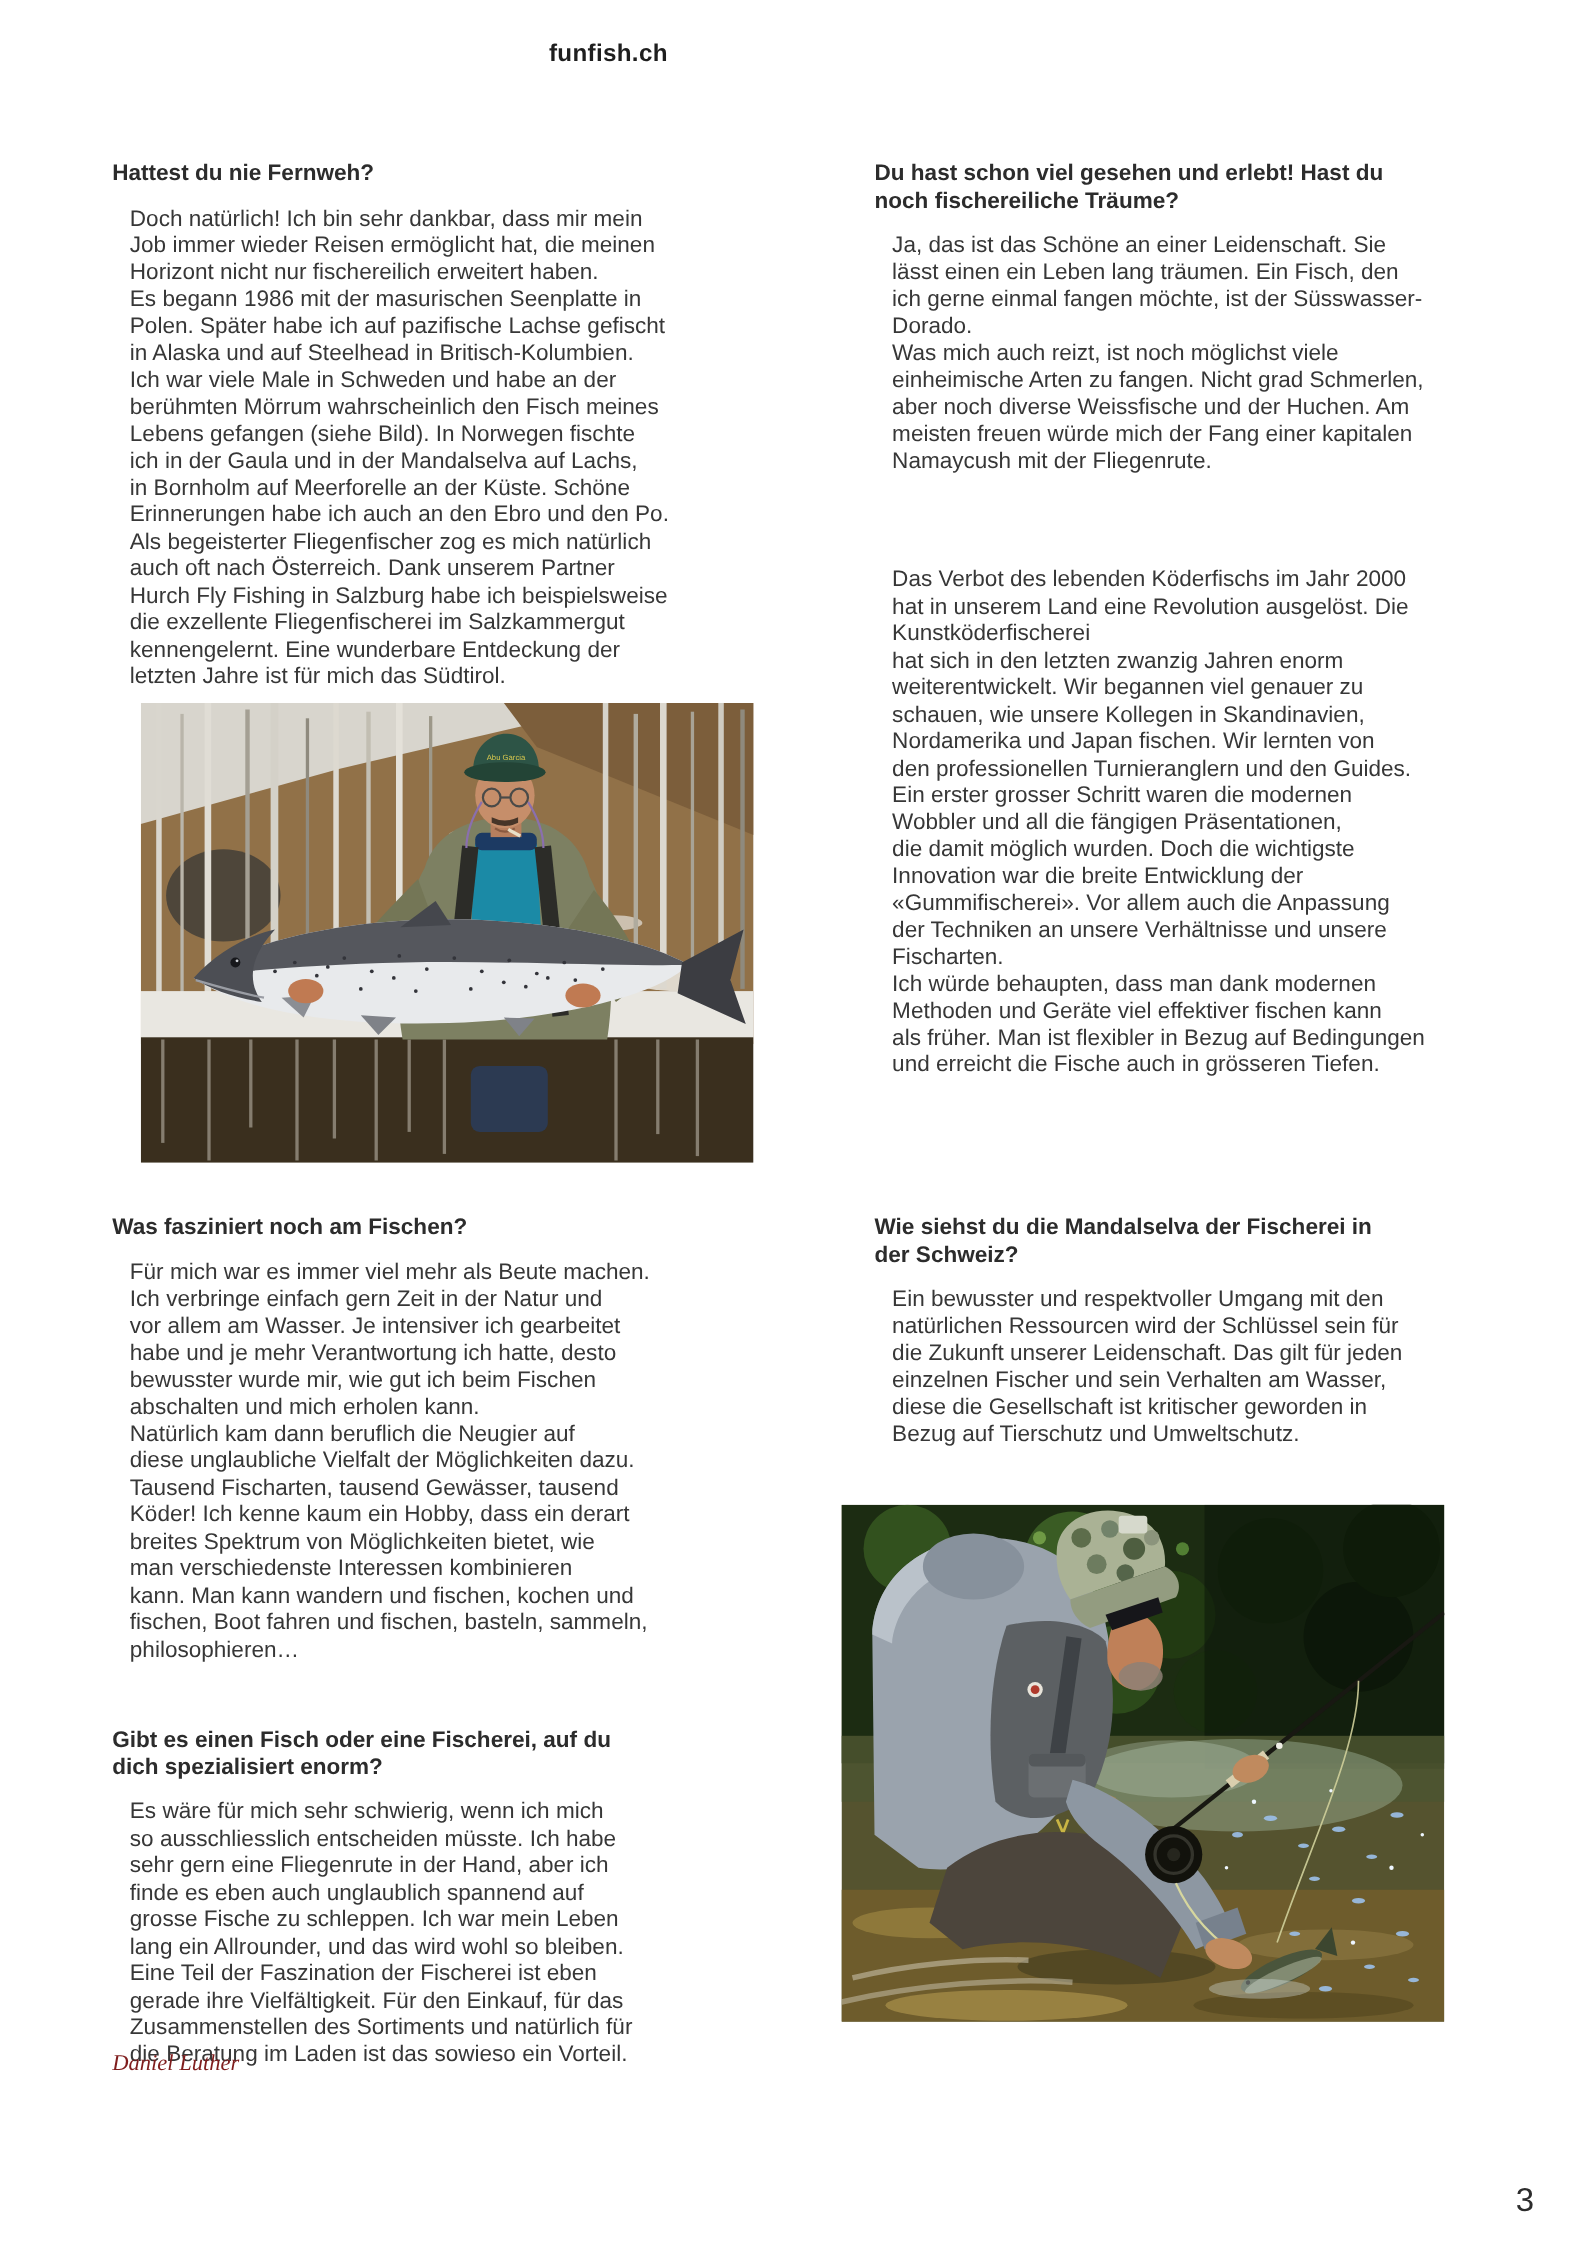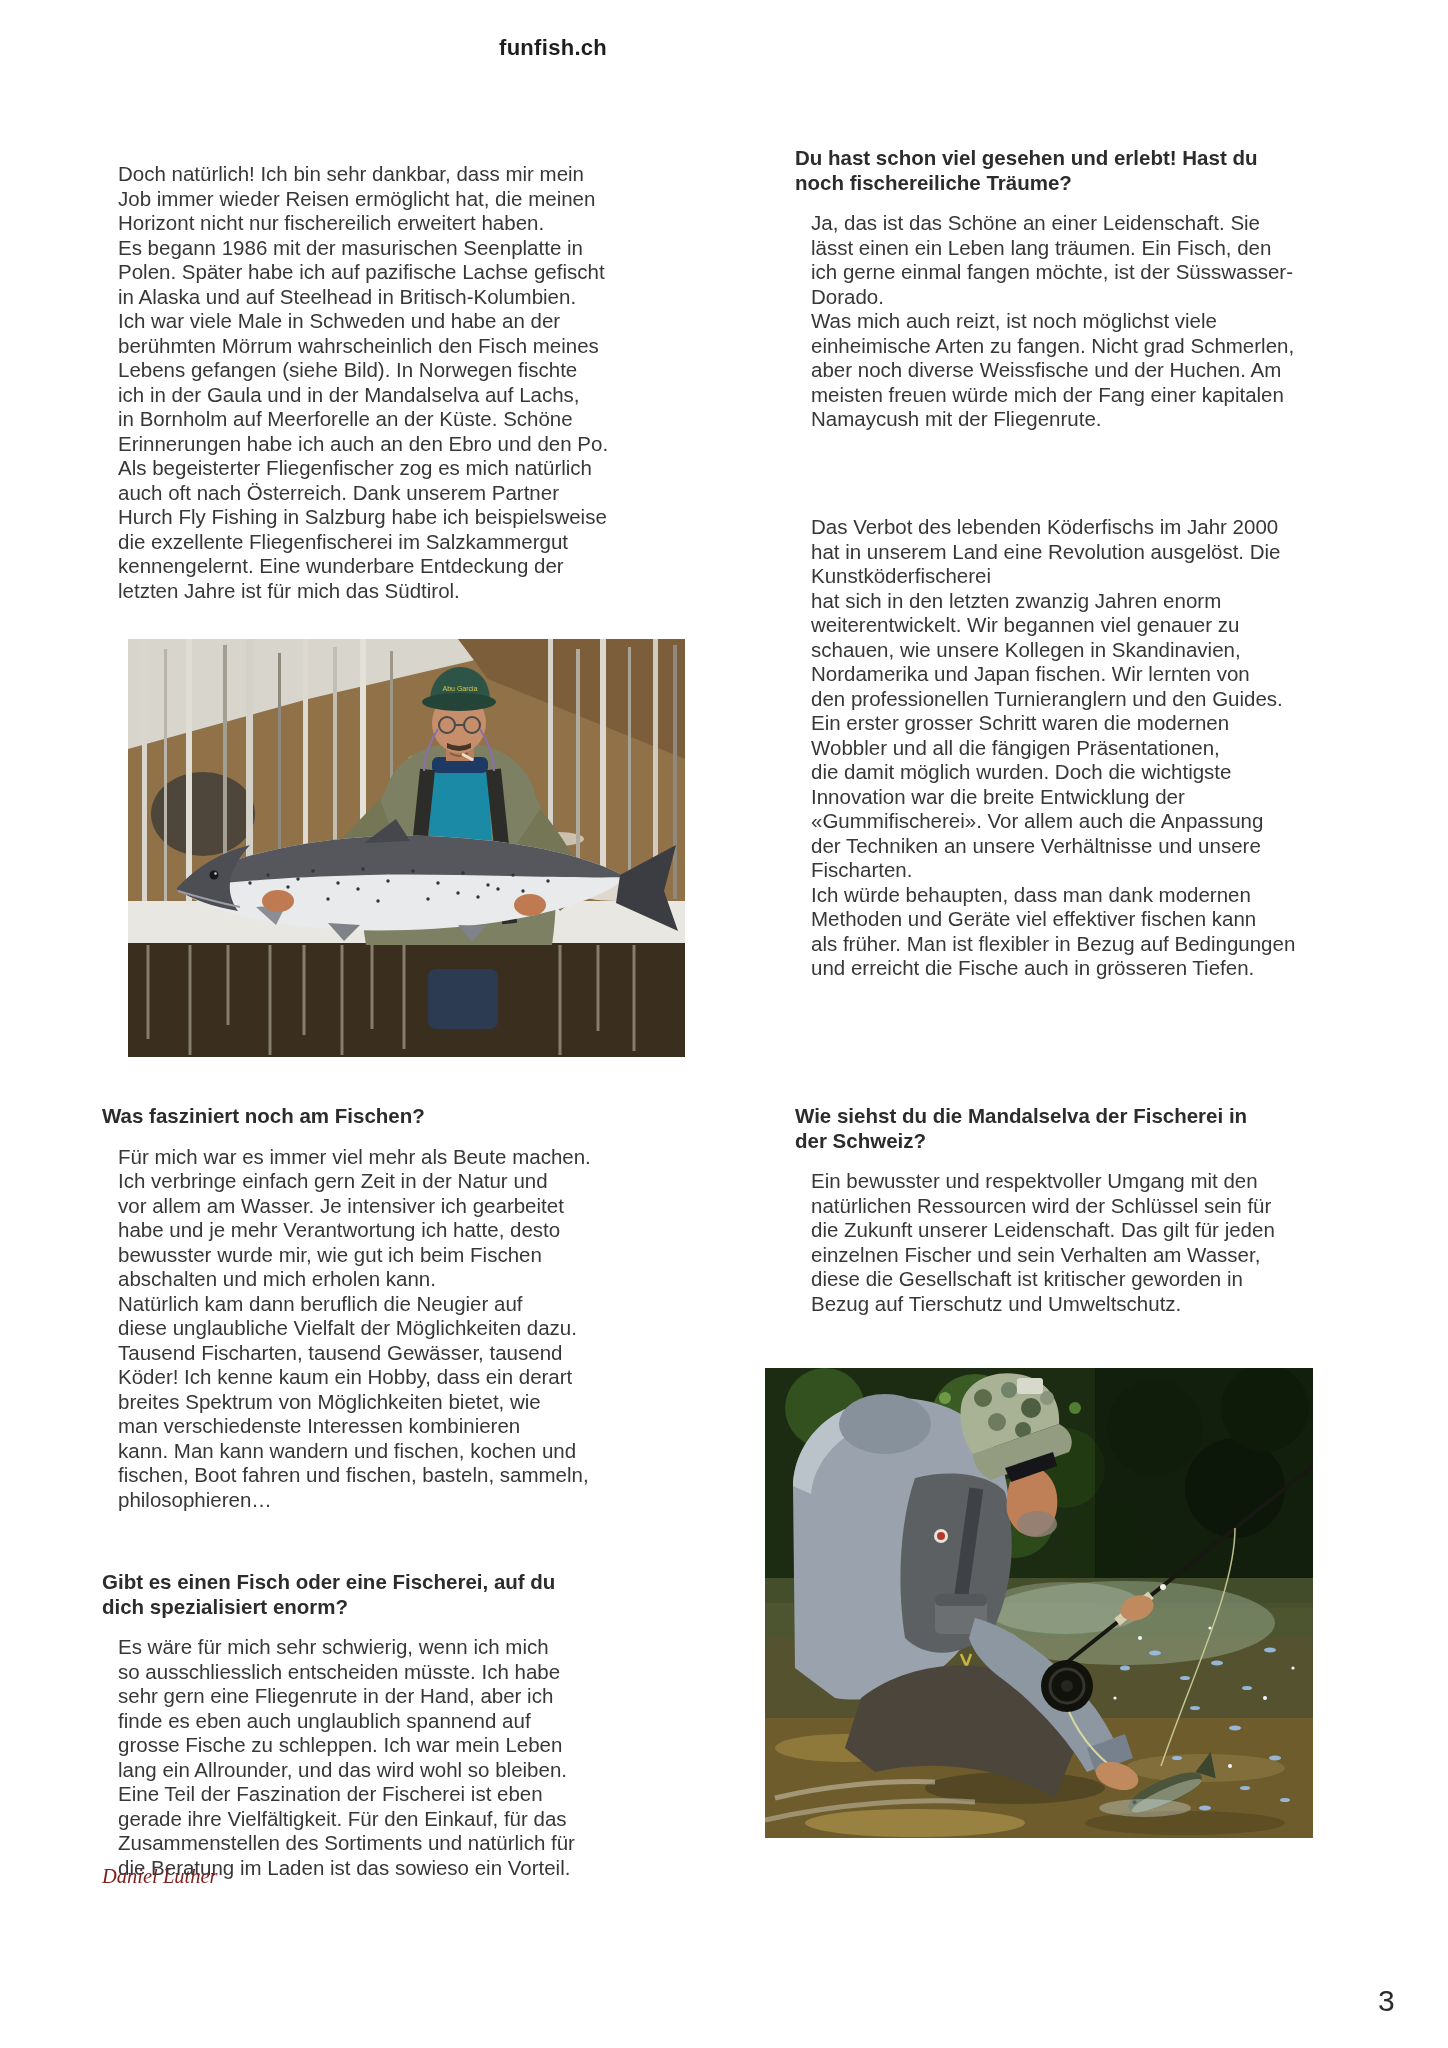--- a/index.html
+++ b/index.html
@@ -40,6 +40,7 @@
   <div class="site-title">funfish.ch</div>
 
   <div class="sec" style="left:102px;top:146px;">
+    <h3>Hattest du nie Fernweh?</h3>
     <p>Doch natürlich! Ich bin sehr dankbar, dass mir mein
 Job immer wieder Reisen ermöglicht hat, die meinen
 Horizont nicht nur fischereilich erweitert haben.

